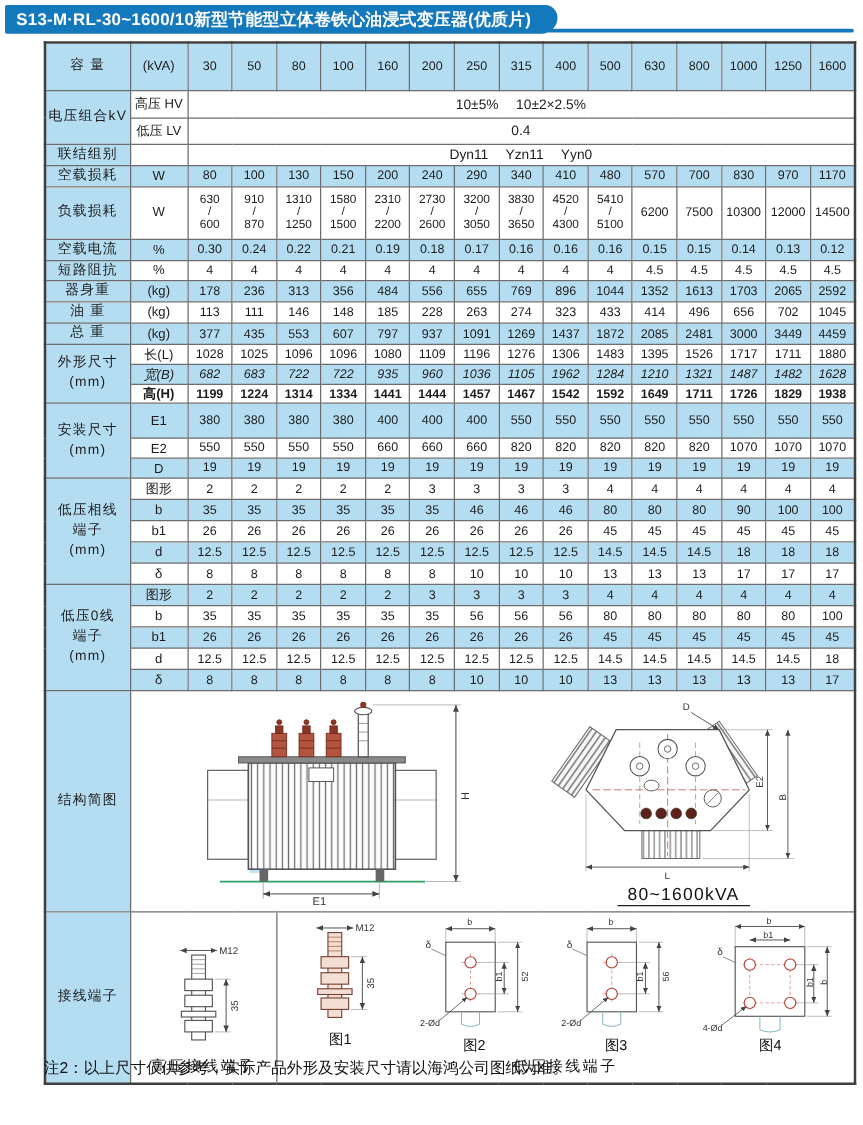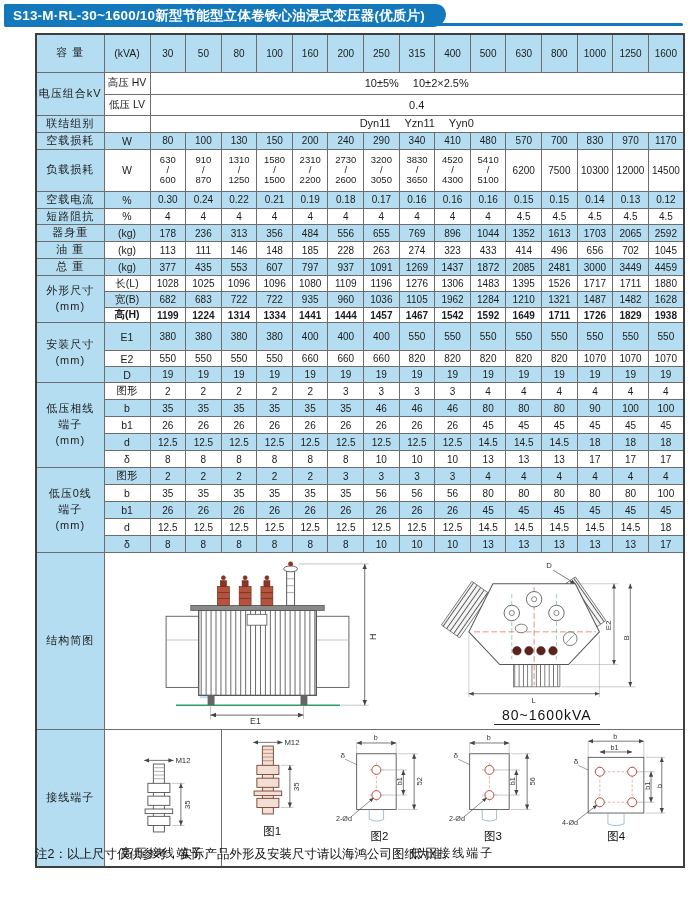--- a/index.html
+++ b/index.html
@@ -321,7 +321,7 @@
             <td class="val">1711</td>
             <td class="val">1880</td>
           </tr>
-          <tr style="height: 16px;">
+          <tr style="height: 16px; font-style: italic;">
             <td class="sub shade">宽(B)</td>
             <td class="val shade">682</td>
             <td class="val shade">683</td>

